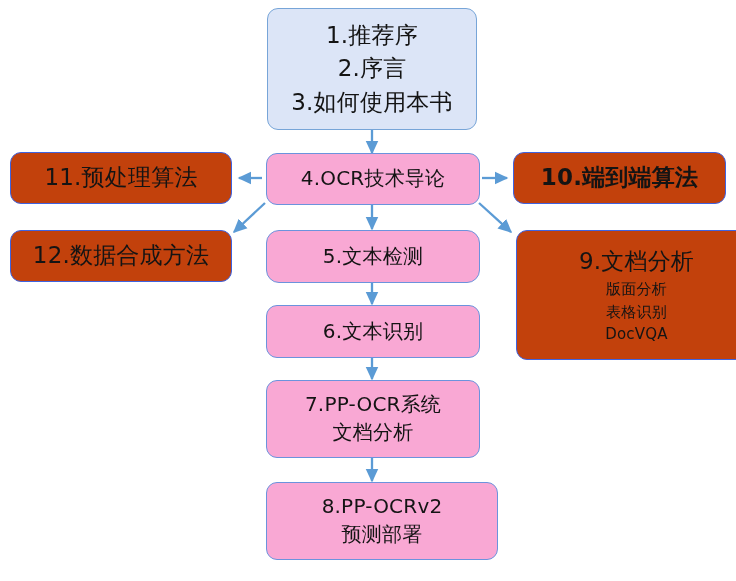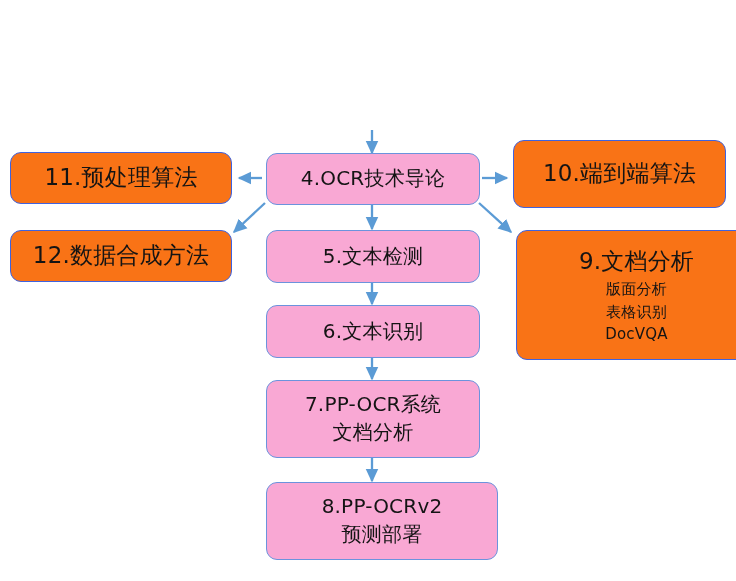--- a/index.html
+++ b/index.html
@@ -95,6 +95,11 @@
     </g>
   </svg>
 
+  <div class="node v-light" style="left:267px; top:8px; width:210px; height:122px;">
+    <span class="ln">1.推荐序</span>
+    <span class="ln">2.序言</span>
+    <span class="ln">3.如何使用本书</span>
+  </div>
 
   <div class="node v-mid" style="left:266px; top:153px; width:214px; height:52px;">
     <span class="ln">4.OCR技术导论</span>

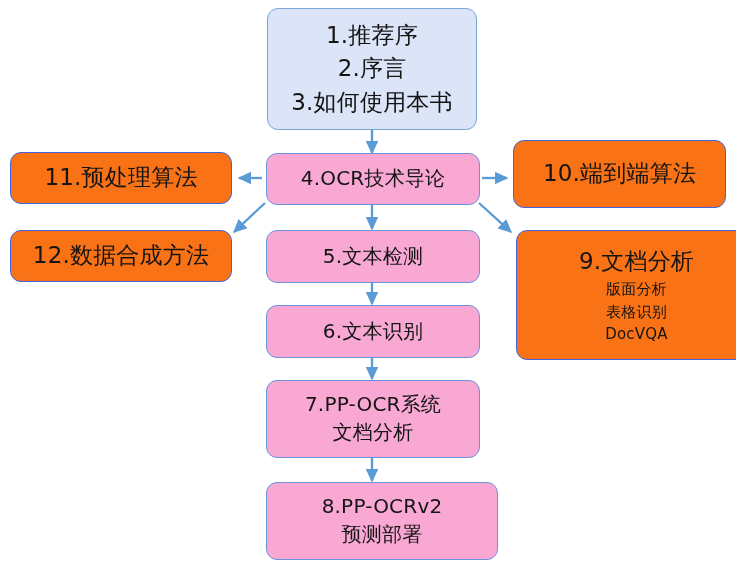--- a/index.html
+++ b/index.html
@@ -58,7 +58,7 @@
   .v-mid .ln { margin: 1px 0; }
   
   .v-strong {
-    background: #f97316;
+    background: #c2410c;
     border: 1.6px solid #3f63e0;
     font-size: 23px;
   }

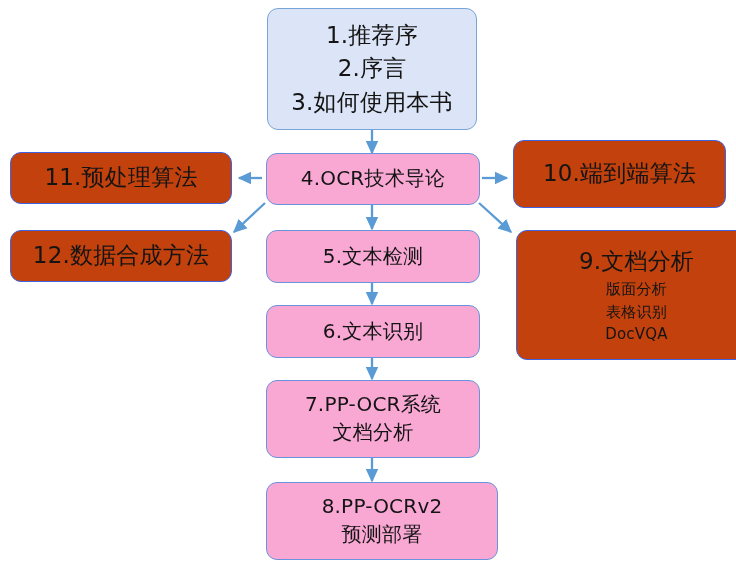--- a/index.html
+++ b/index.html
@@ -113,7 +113,7 @@
     <span class="ln">12.数据合成方法</span>
   </div>
 
-  <div class="node v-strong" style="left:513px; top:140px; width:213px; height:68px;">
+  <div class="node v-strong" style="left:513px; top:152px; width:213px; height:52px;font-weight:bold;">
     <span class="ln">10.端到端算法</span>
   </div>
 

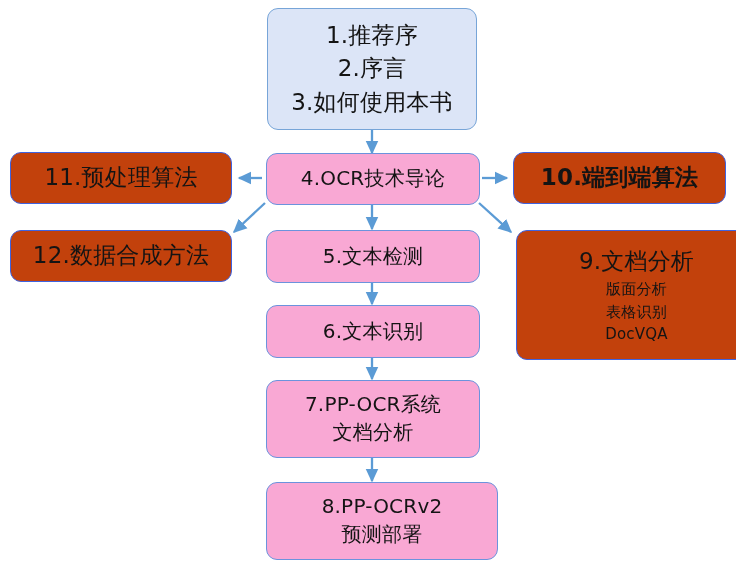--- a/index.html
+++ b/index.html
@@ -124,7 +124,7 @@
     <span class="sub">DocVQA</span>
   </div>
 
-  <div class="node v-mid" style="left:266px; top:230px; width:214px; height:53px;">
+  <div class="node v-mid" style="left:266px; top:230px; width:214px; height:53px;border-radius:13px;">
     <span class="ln">5.文本检测</span>
   </div>
 

